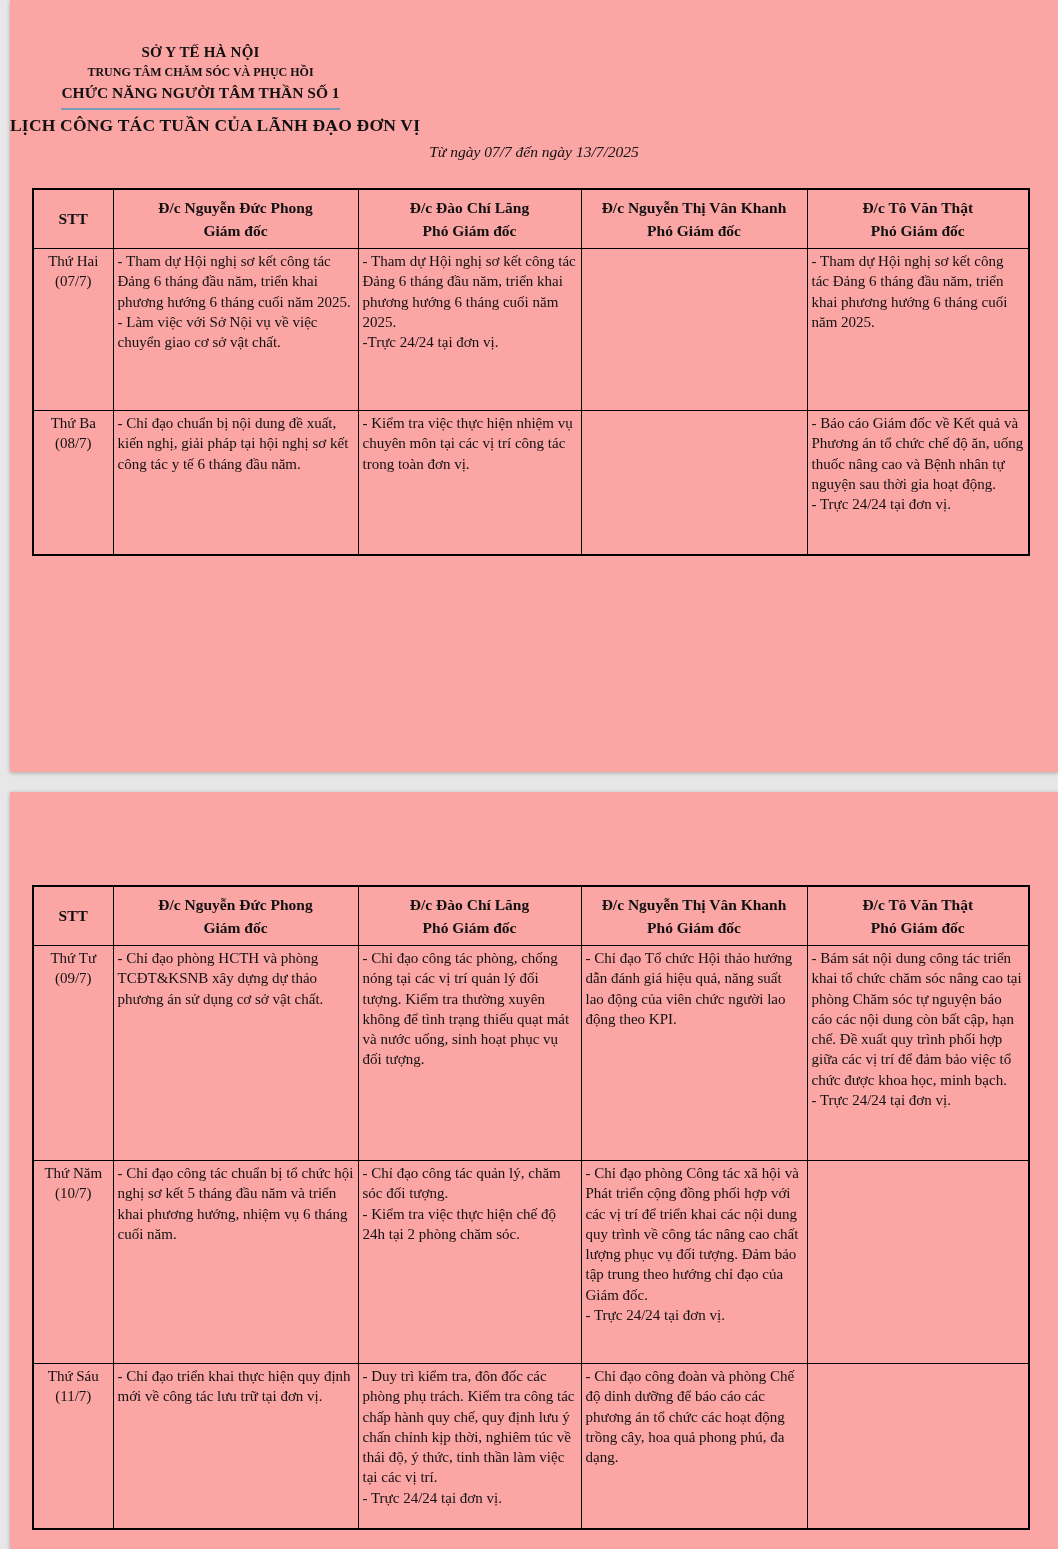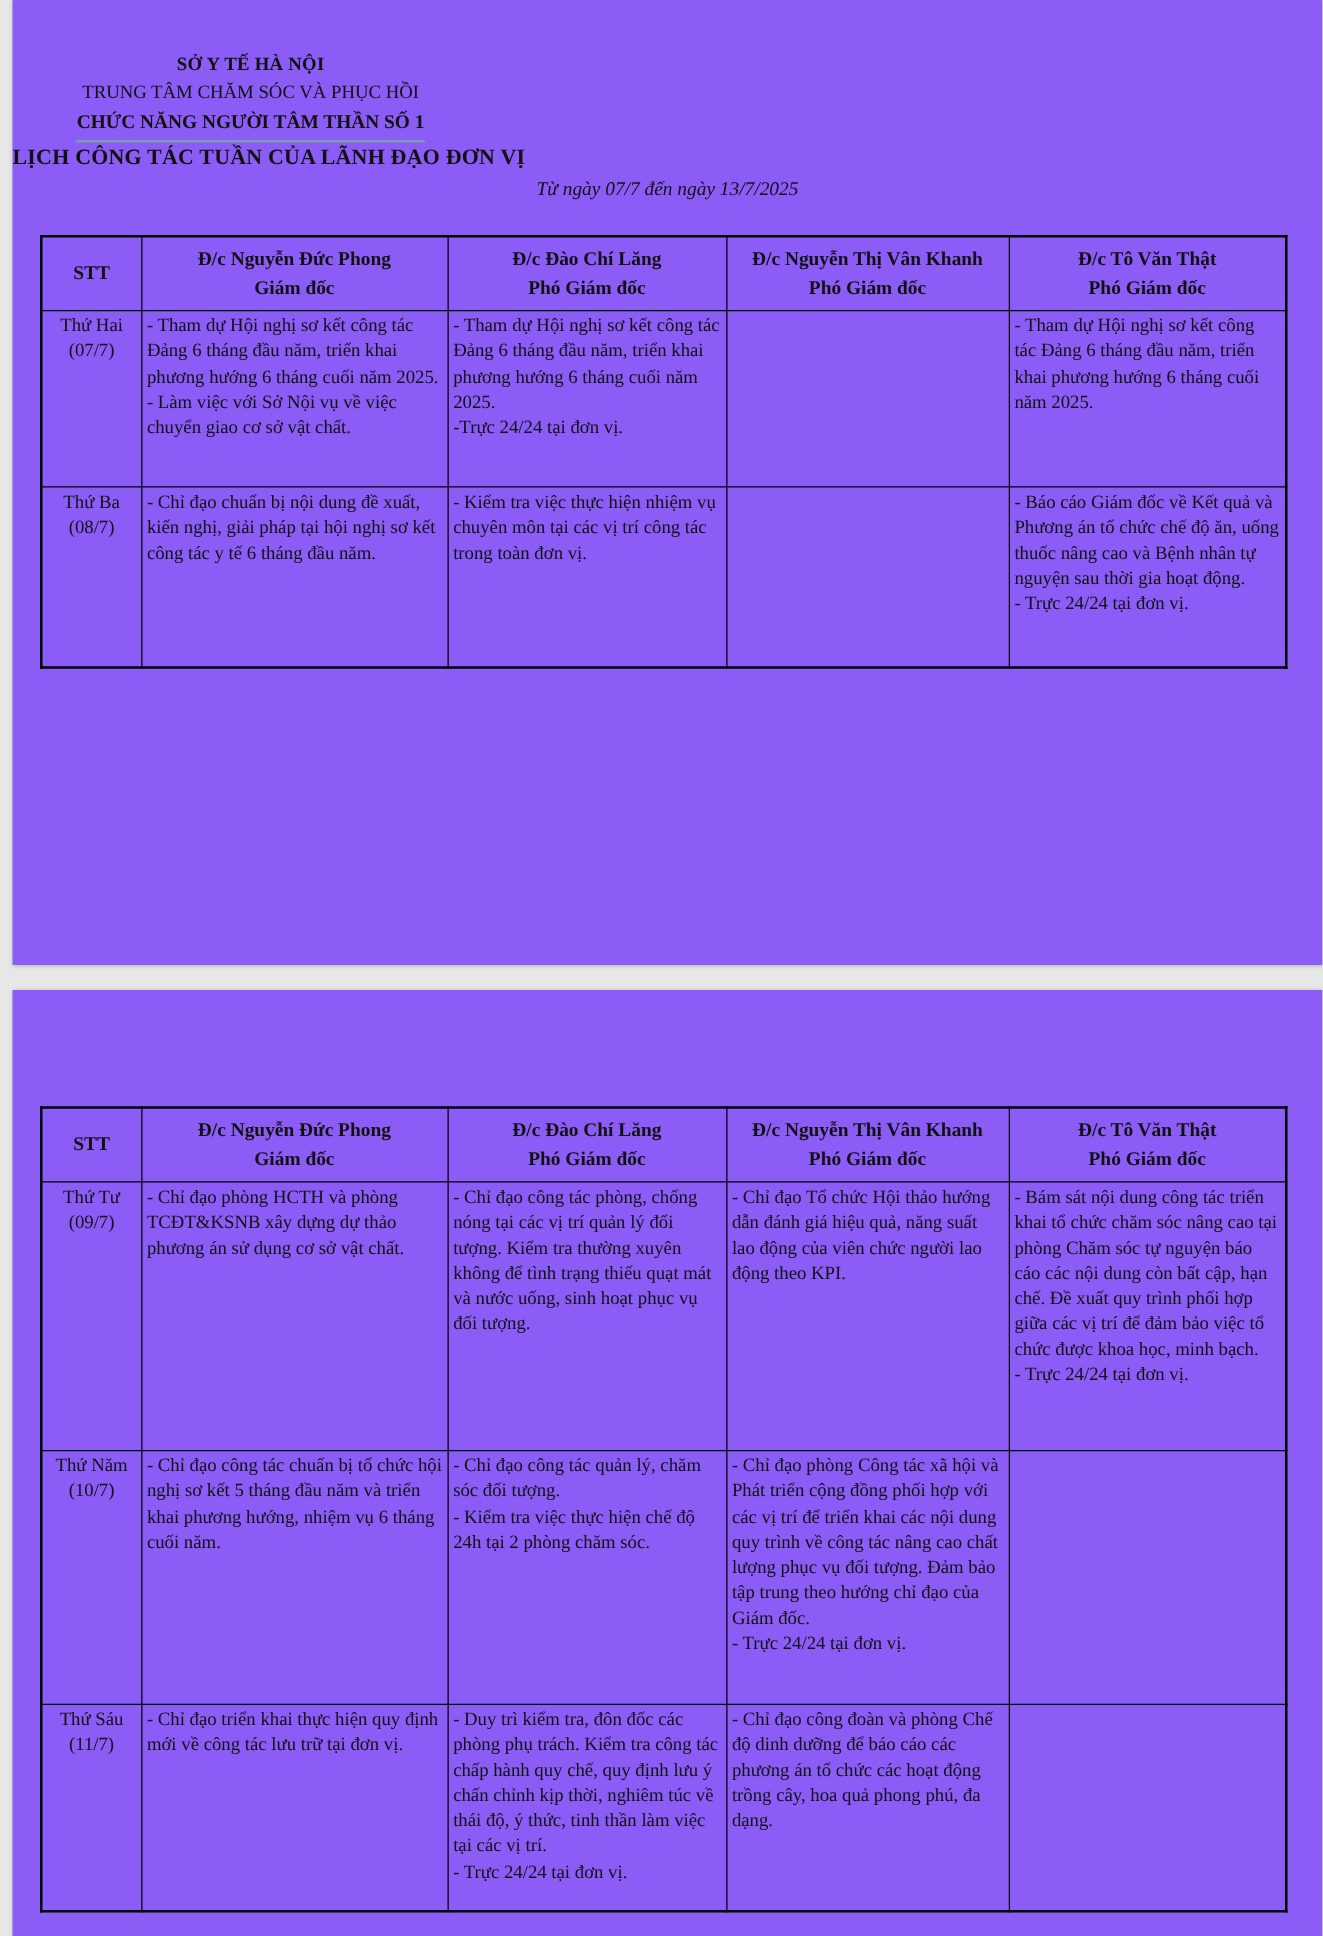--- a/index.html
+++ b/index.html
@@ -17,7 +17,7 @@
     position: absolute;
     left: 10px;
     width: 1048px;
-    background: #8b5cf6;
+    background: #fca5a5;
     box-shadow: 0 1px 4px rgba(0,0,0,0.28);
   }
   #page-1 { top: 0; height: 772px; }

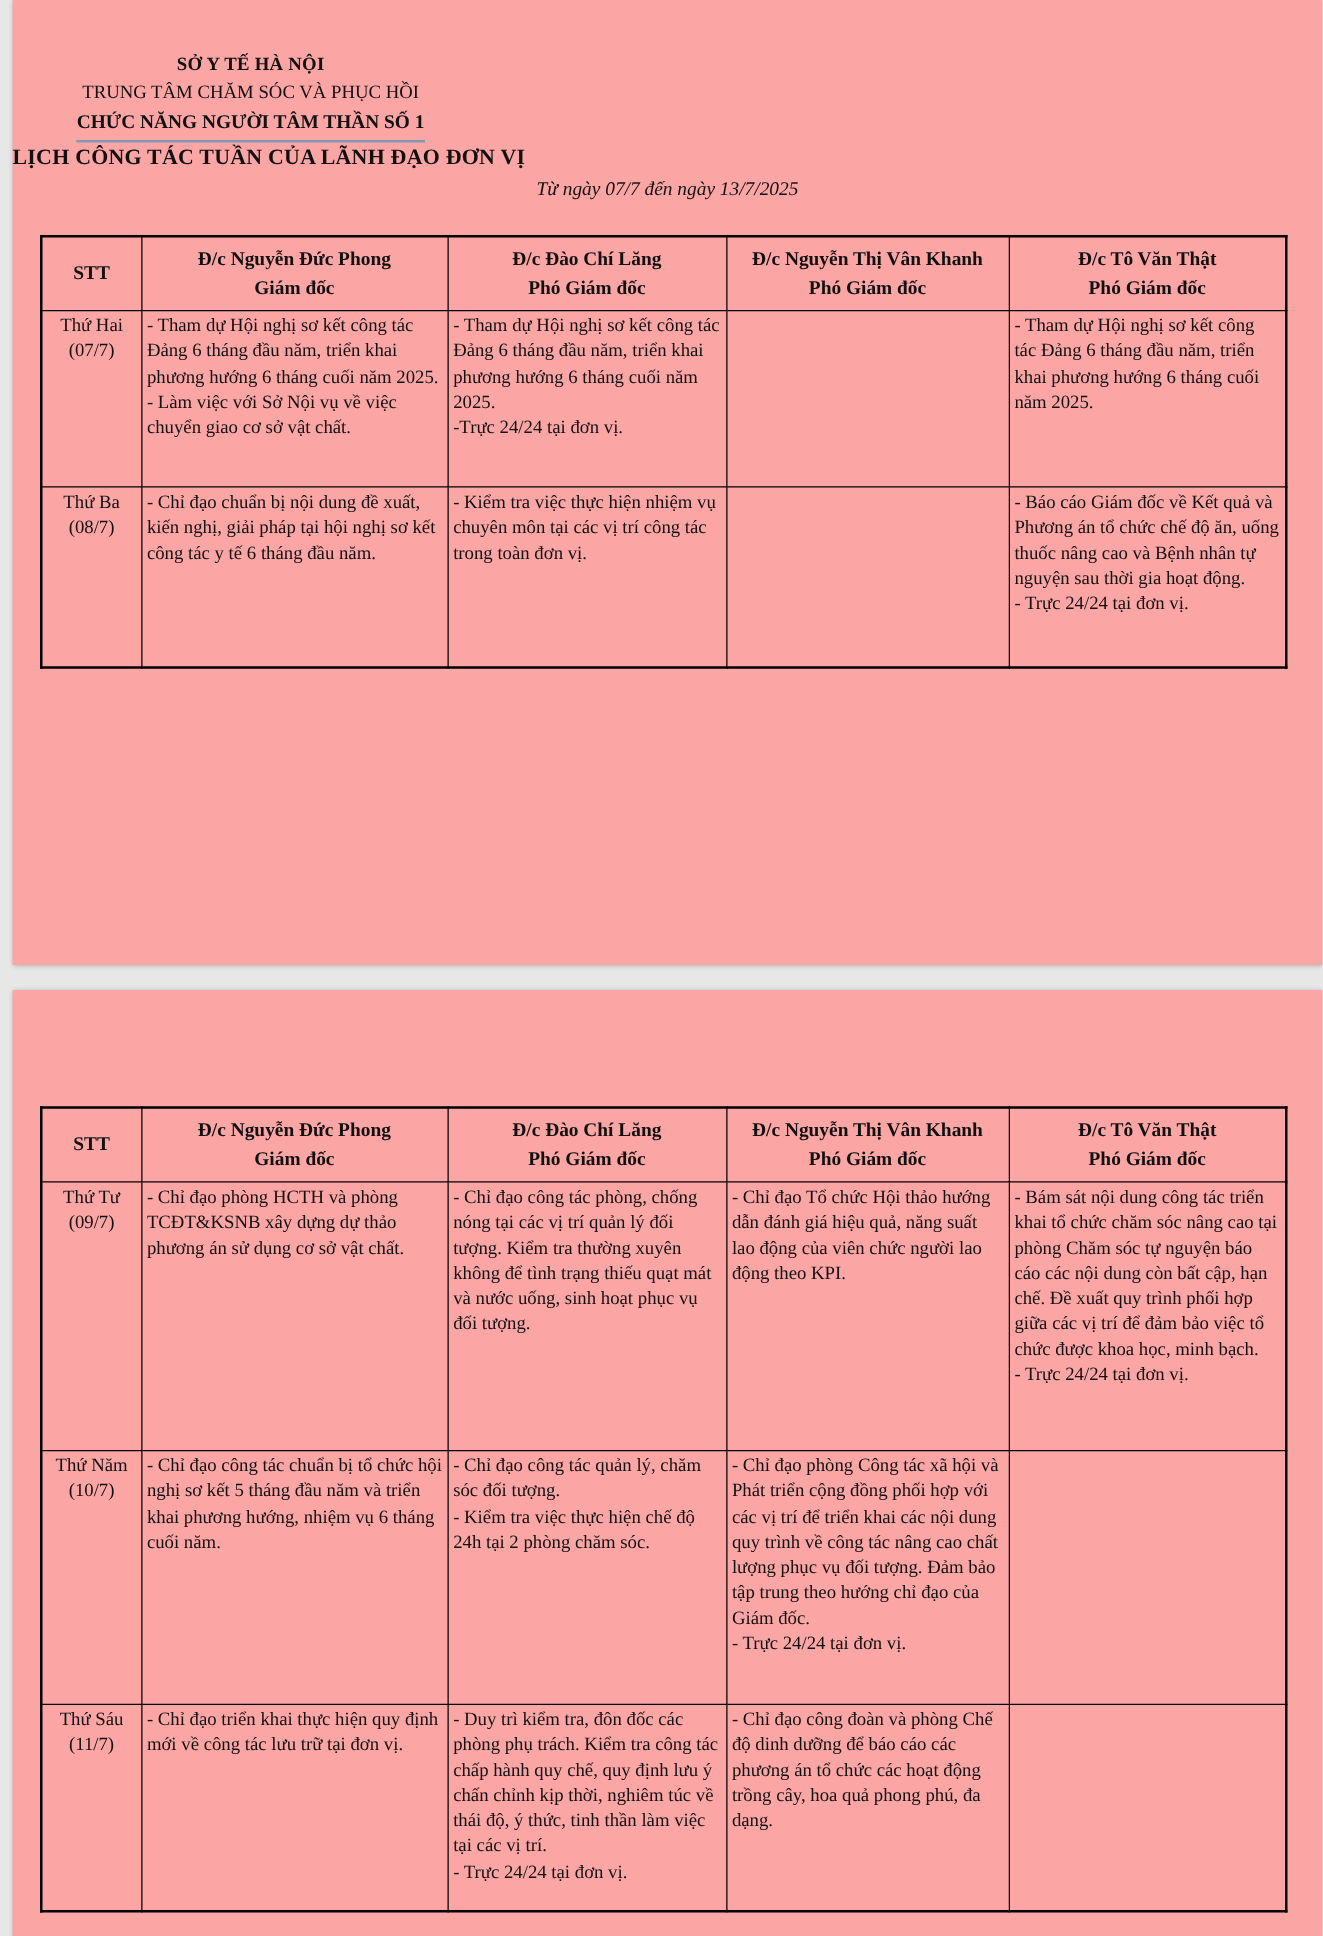--- a/index.html
+++ b/index.html
@@ -32,7 +32,7 @@
     line-height: 1.45;
   }
   .org-line1 { font-size: 15px; font-weight: bold; letter-spacing: 0.2px; }
-  .org-line2 { font-size: 15px; font-weight: normal; }
+  .org-line2 { font-size: 12px; font-weight: bold; }
   .org-line3 { font-size: 15.5px; font-weight: bold; display: inline-block;
                border-bottom: 2px solid #7d9ab5; padding-bottom: 3px; }
 

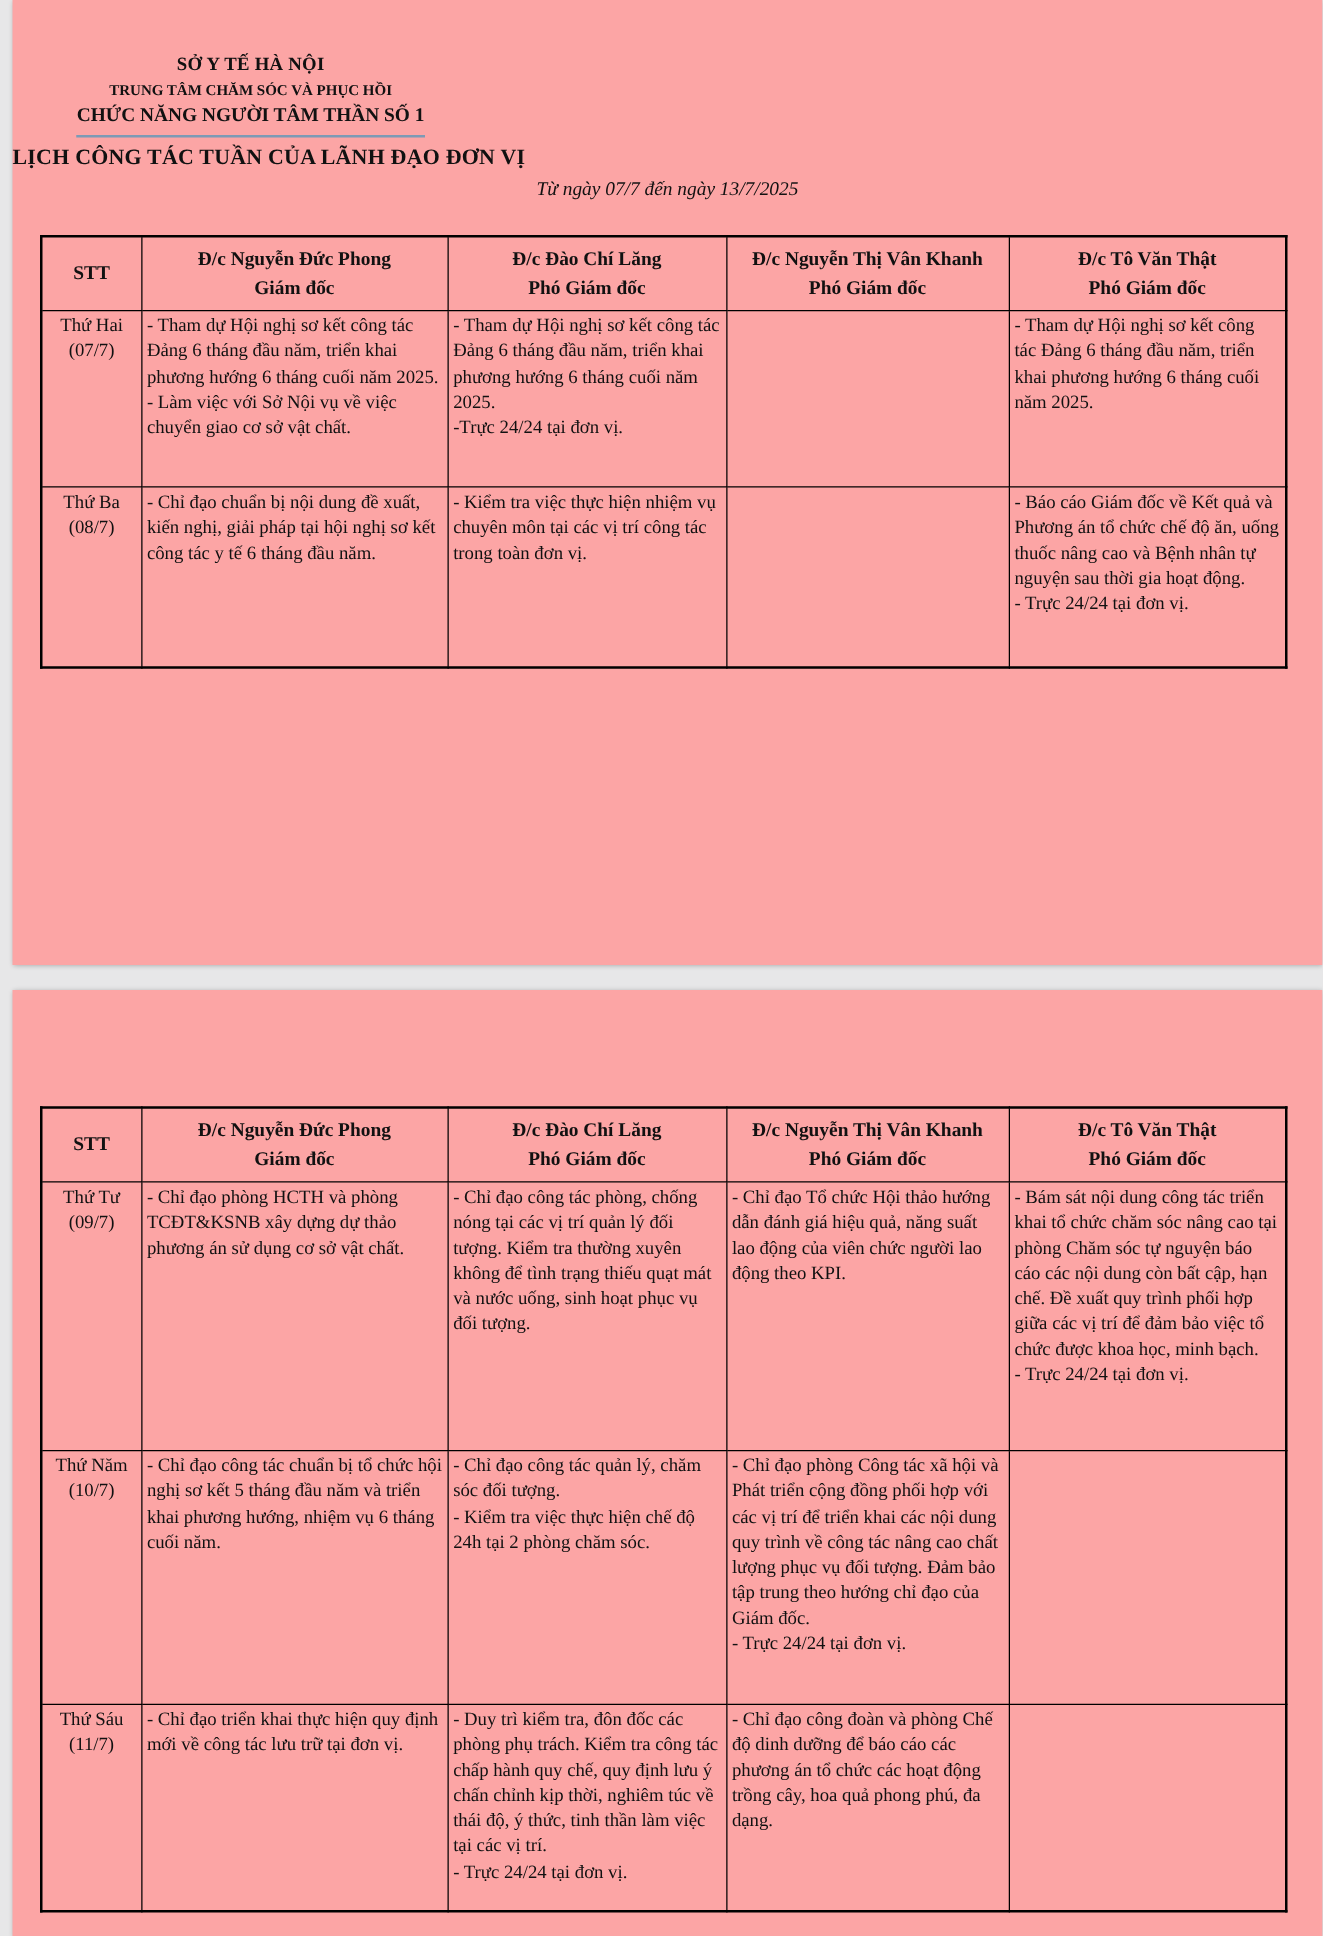--- a/index.html
+++ b/index.html
@@ -90,7 +90,7 @@
   }
   td.task-cell { white-space: pre-line; margin-top: 12px; }
 
-  tr.r-h127 { height: 141px; }
+  tr.r-h127 { height: 162px; }
   tr.r-h144 { height: 144px; }
   tr.r-h215 { height: 215px; }
   tr.r-h203 { height: 203px; }

